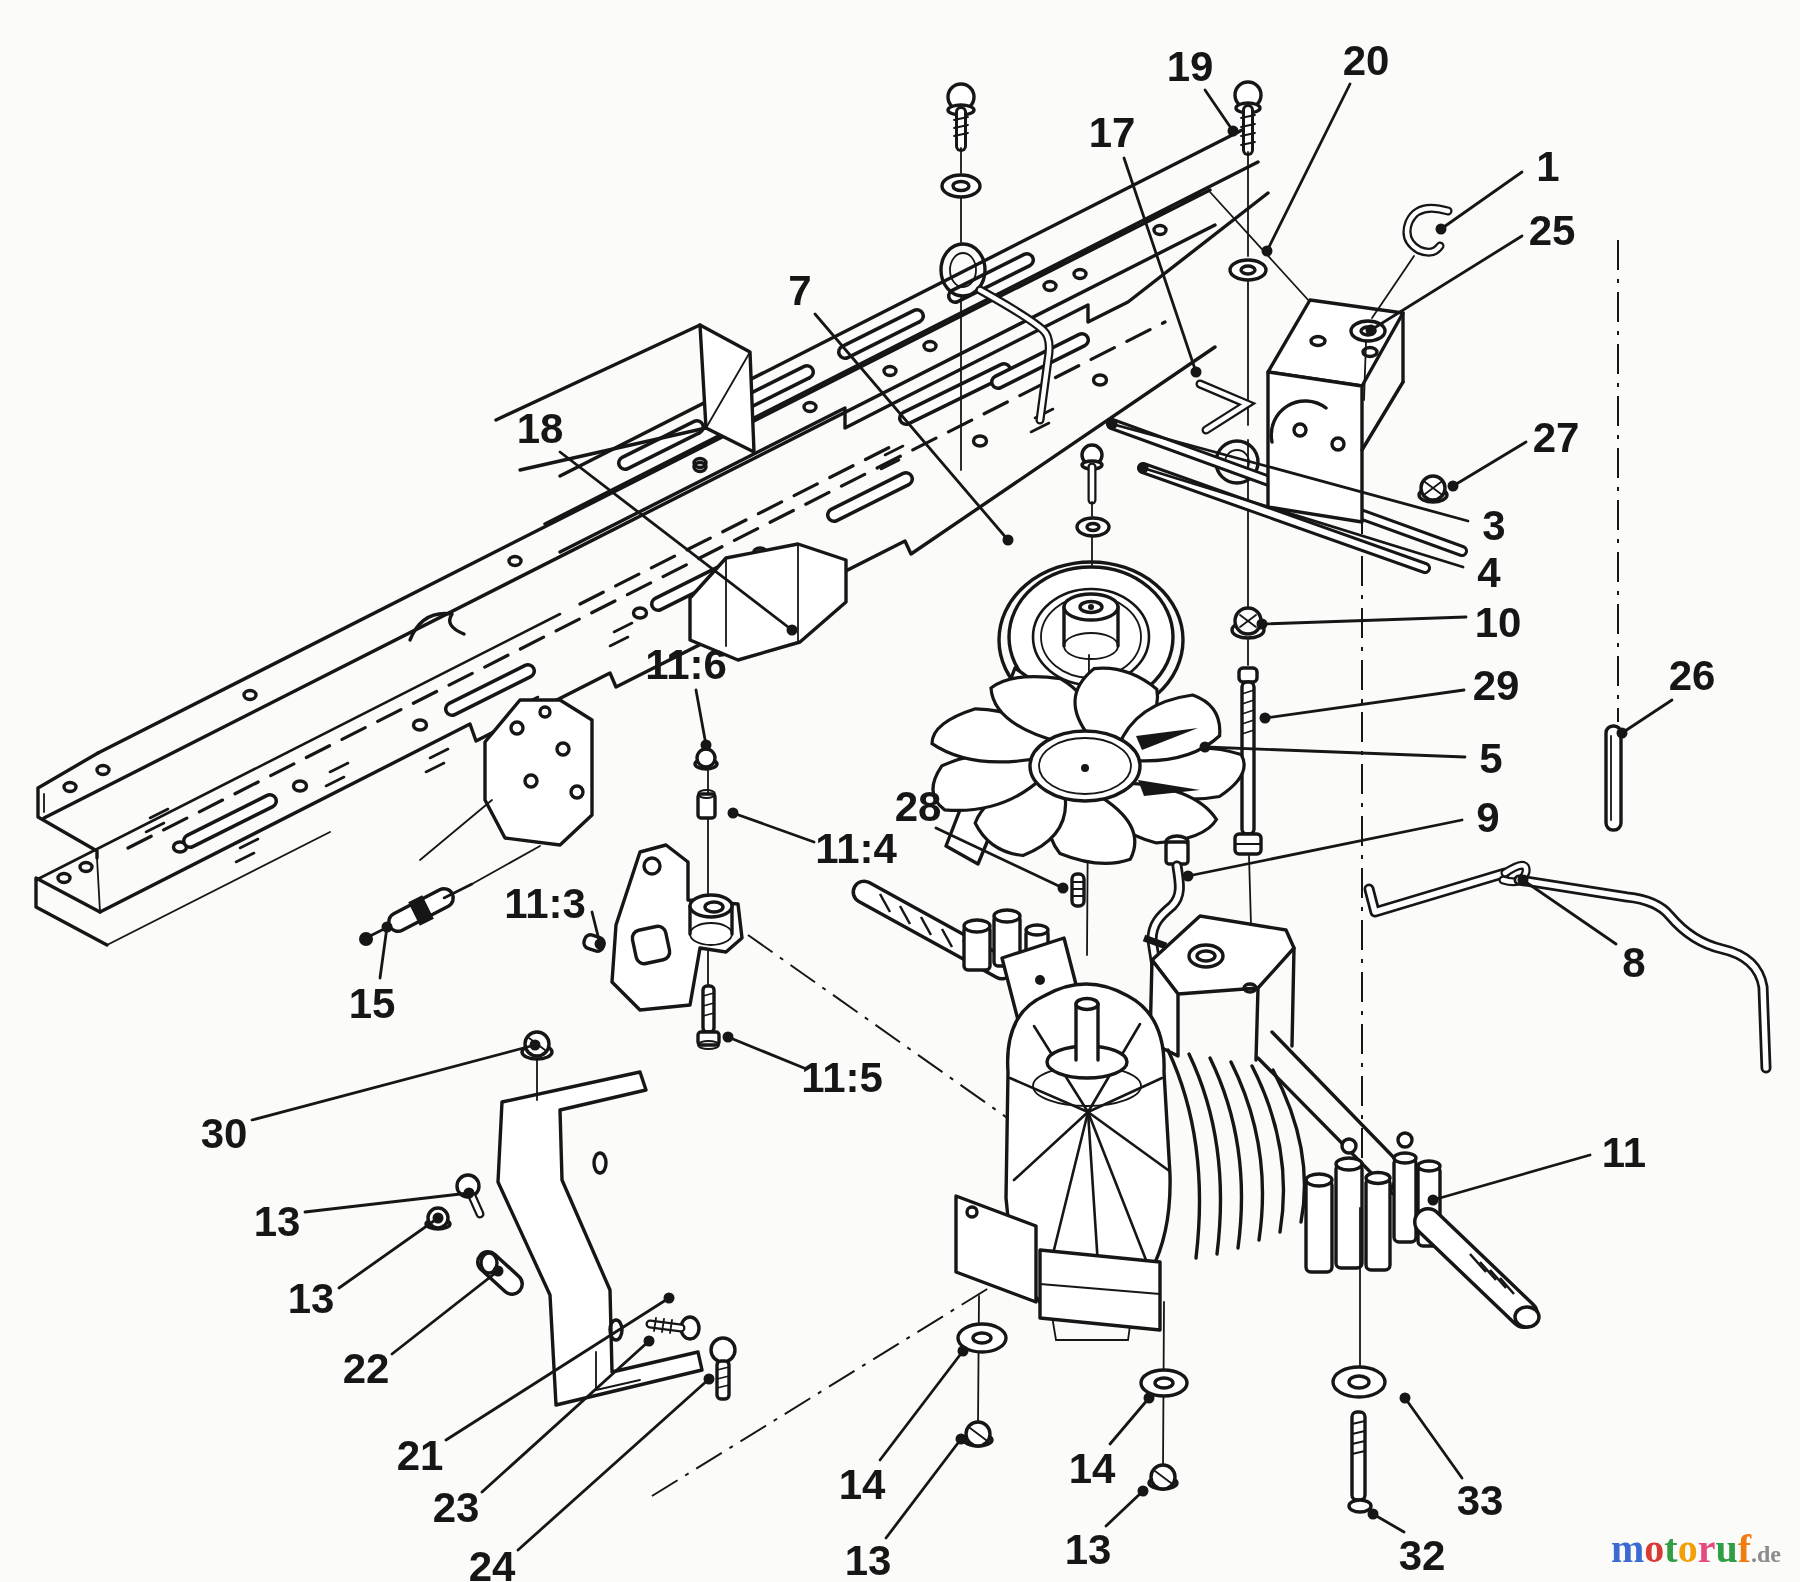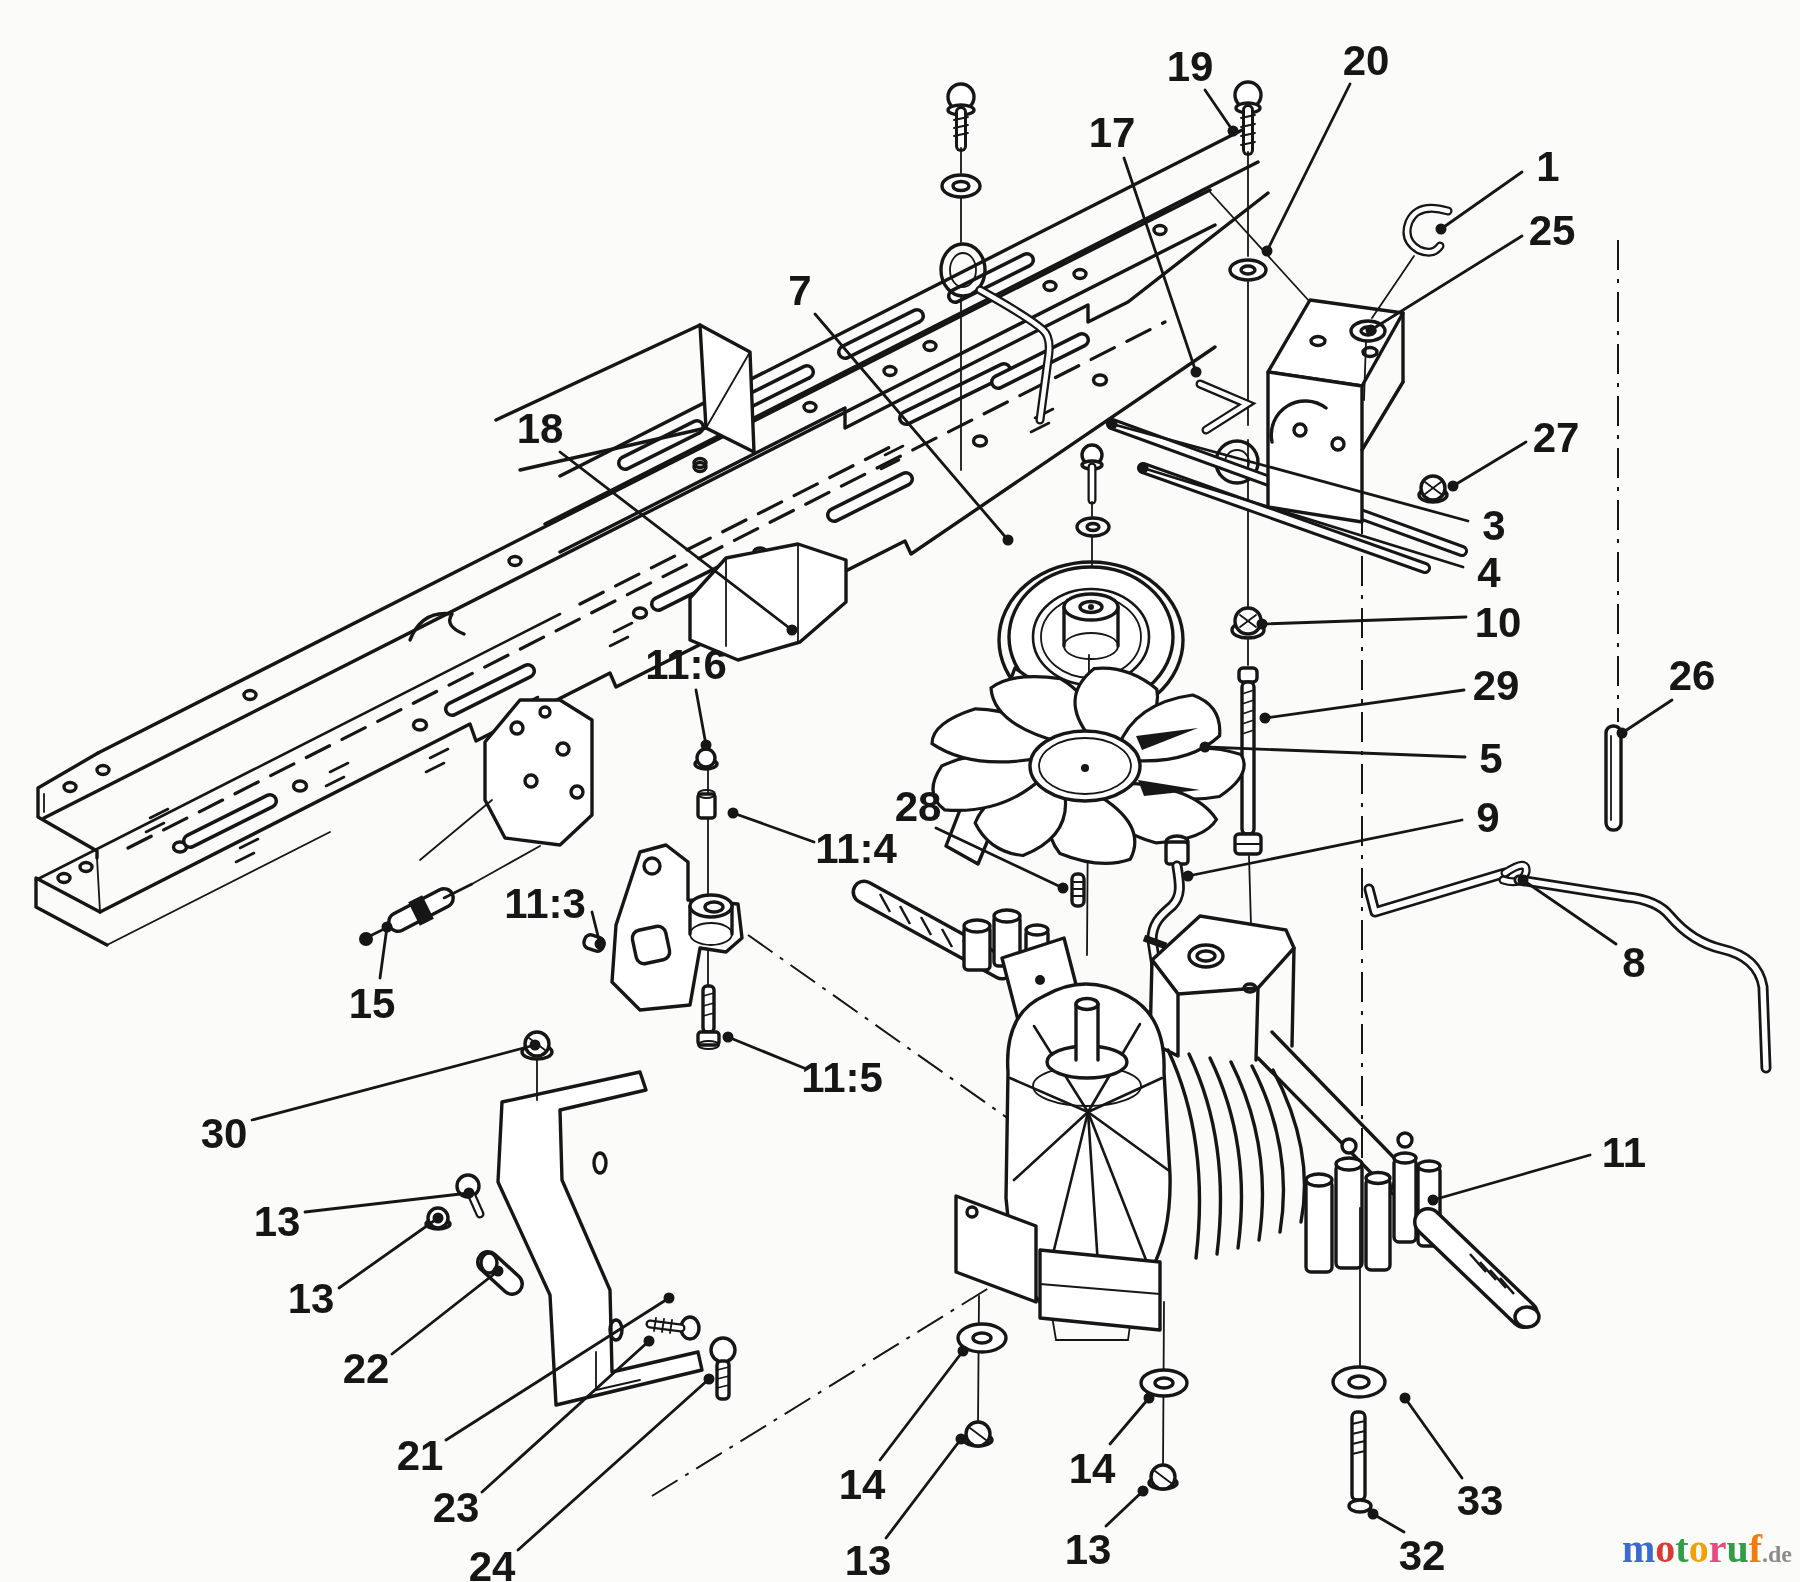--- a/index.html
+++ b/index.html
@@ -30,7 +30,7 @@
   .axle-i{stroke:#ffffff;stroke-width:23;fill:none;stroke-linecap:round;}
   .slot-o{stroke:var(--ink);stroke-width:16;fill:none;stroke-linecap:round;}
   .slot-i{stroke:#ffffff;stroke-width:9;fill:none;stroke-linecap:round;}
-  .watermark{position:absolute;right:8px;bottom:10px;font-family:"Liberation Serif",serif;font-weight:700;font-size:40px;letter-spacing:0px;white-space:nowrap;}
+  .watermark{position:absolute;right:19px;bottom:10px;font-family:"Liberation Serif",serif;font-weight:700;font-size:40px;letter-spacing:0px;white-space:nowrap;}
   .watermark .suffix{font-size:24px;font-weight:700;}
 </style>
 </head>

